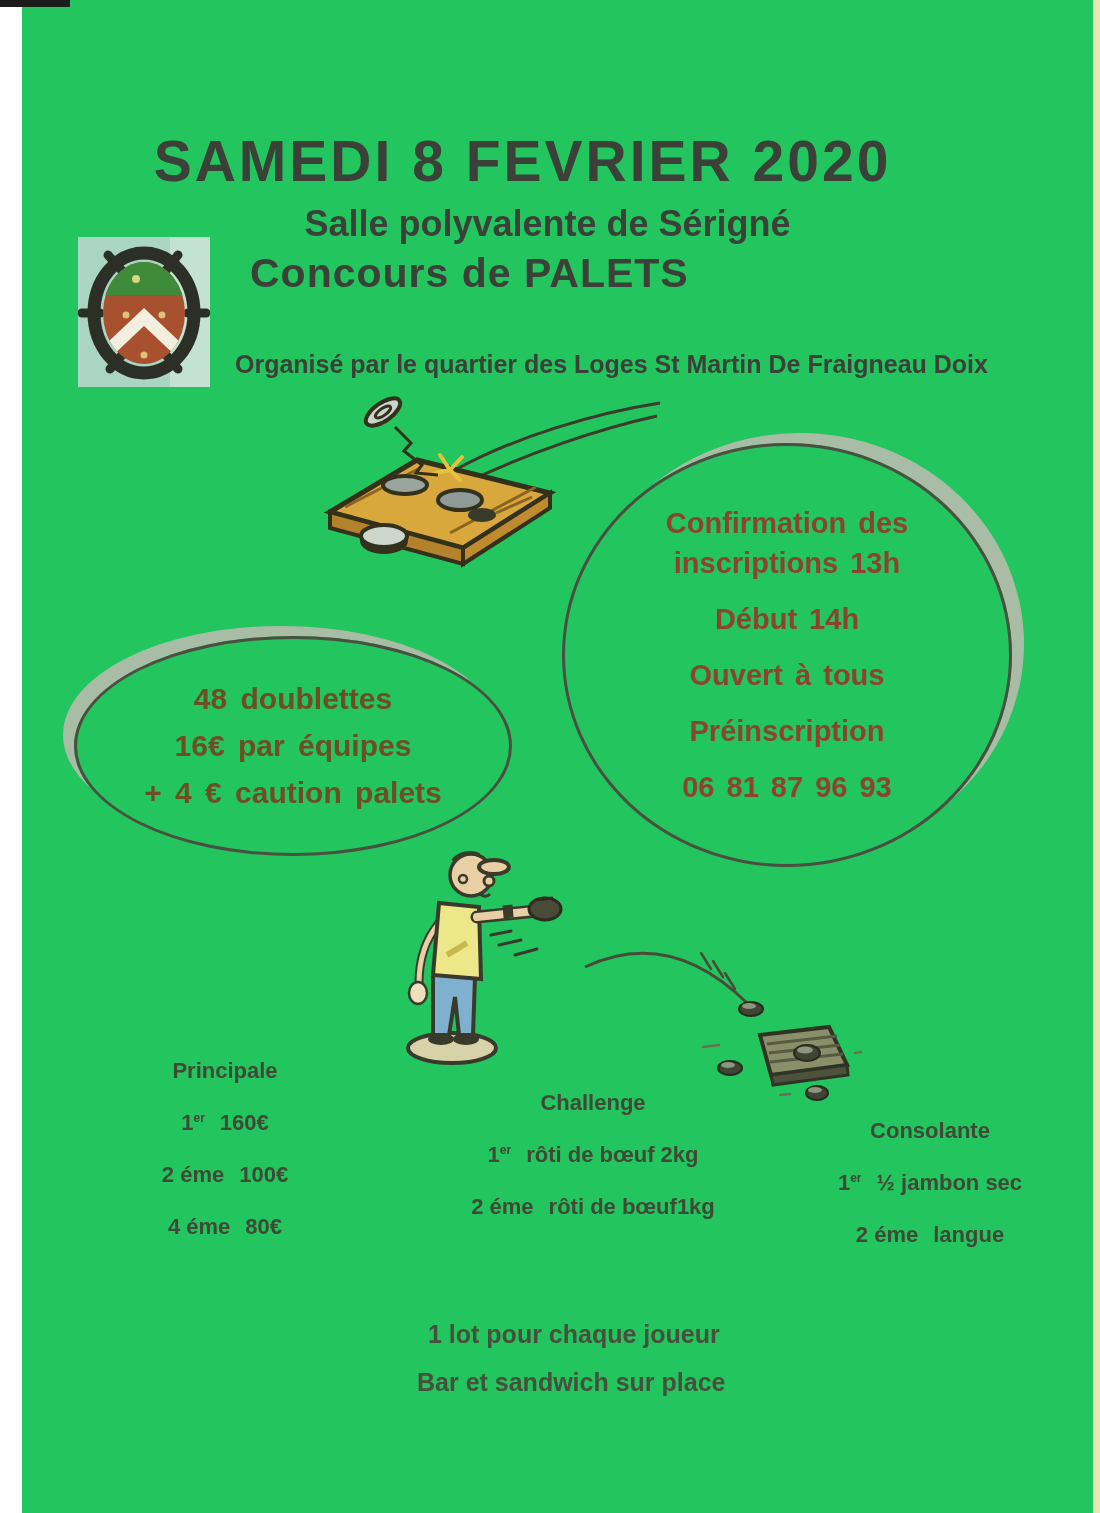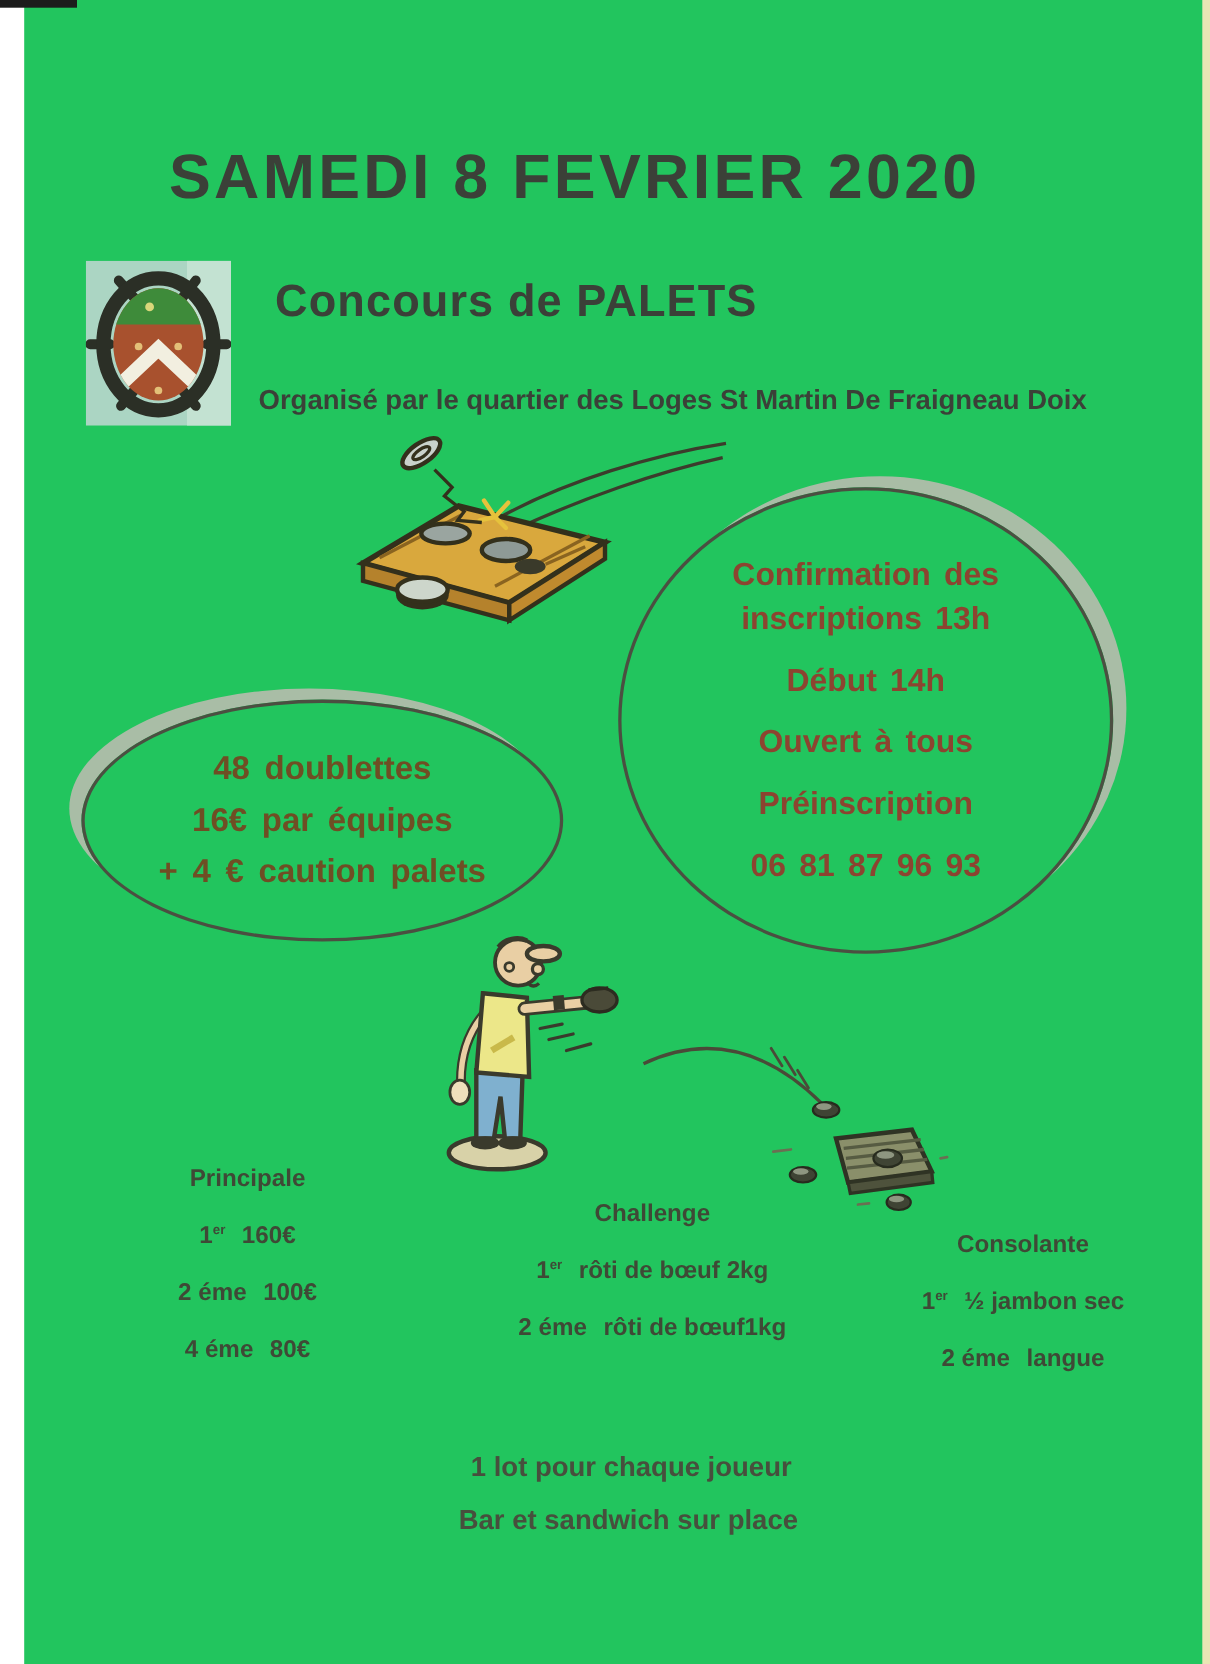--- a/index.html
+++ b/index.html
@@ -54,6 +54,7 @@
   <div class="edge-shade"></div>
 
   <div class="txt main-title">SAMEDI 8 FEVRIER 2020</div>
+  <div class="txt venue">Salle polyvalente de Sérigné</div>
   <div class="txt event">Concours de PALETS</div>
   <div class="txt organizer">Organisé par le quartier des Loges St Martin De Fraigneau Doix</div>
 

